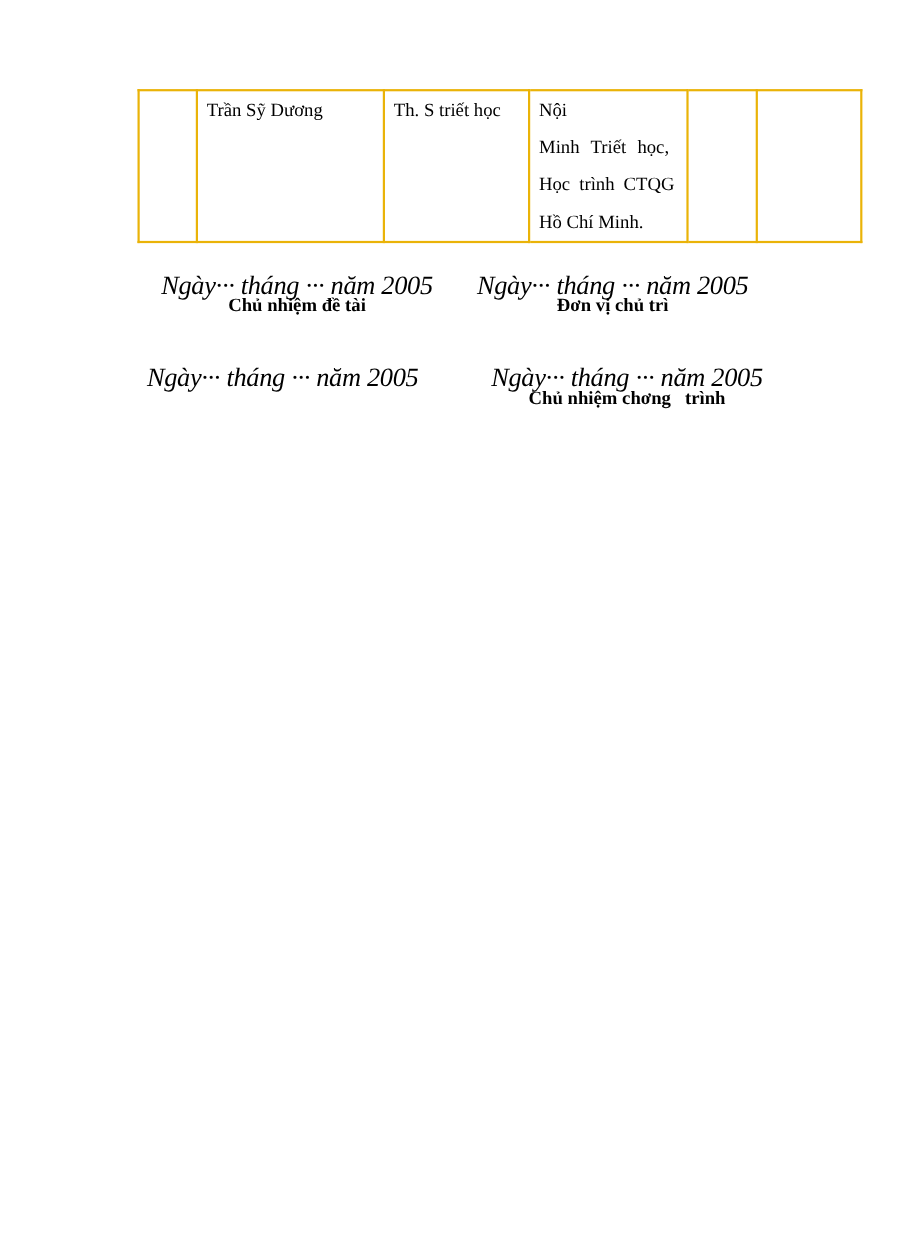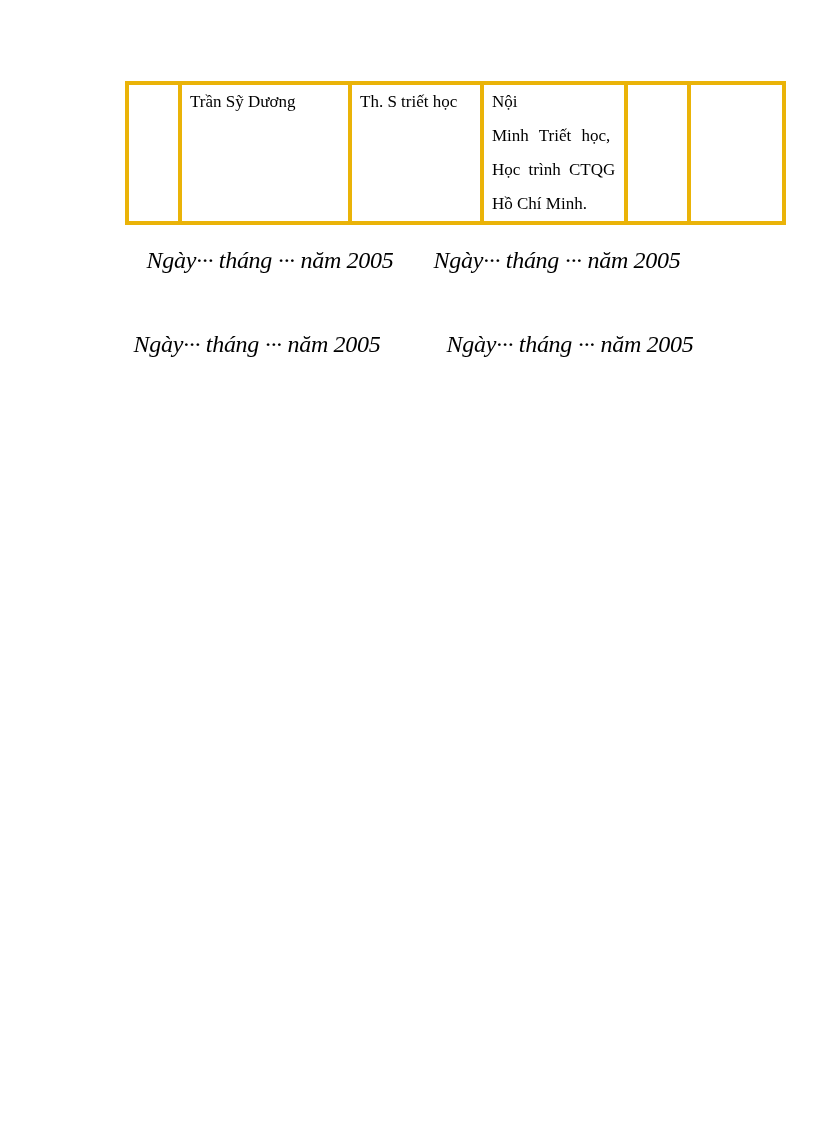--- a/index.html
+++ b/index.html
@@ -14,7 +14,7 @@
       width: 657px;
     }
     table.doc-table td {
-      border: 4px solid #eab308; vertical-align: top;
+      border: 2px solid #eab308; vertical-align: top;
       font-size: 17px; line-height: 34px; padding: 0 6px 0 8px;
       height: 136px; box-sizing: border-box;
     }

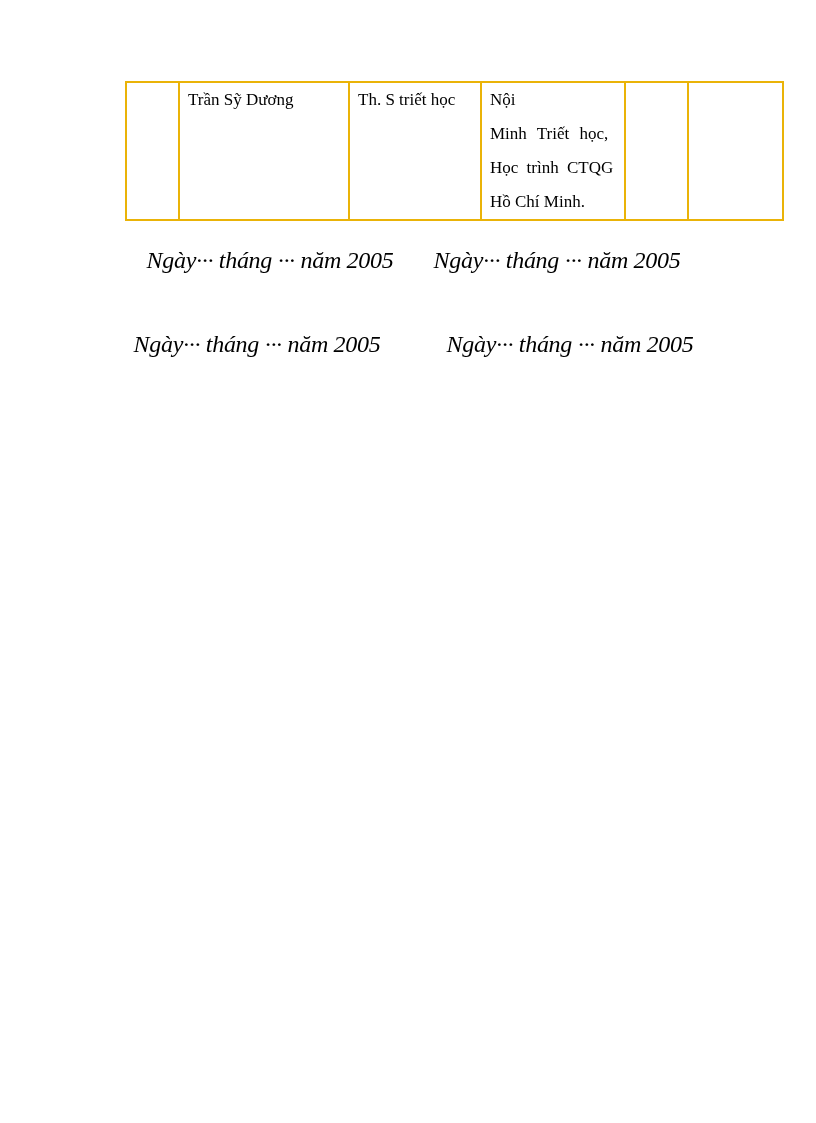--- a/index.html
+++ b/index.html
@@ -60,6 +60,7 @@
 
 <div class="sig" style="left:140px; top:251px;">
   <span class="date">Ngày··· tháng ··· năm 2005</span>
+  <span class="role">Chủ nhiệm đề tài</span>
 </div>
 <div class="sig" style="left:427px; top:251px;">
   <span class="date">Ngày··· tháng ··· năm 2005</span>

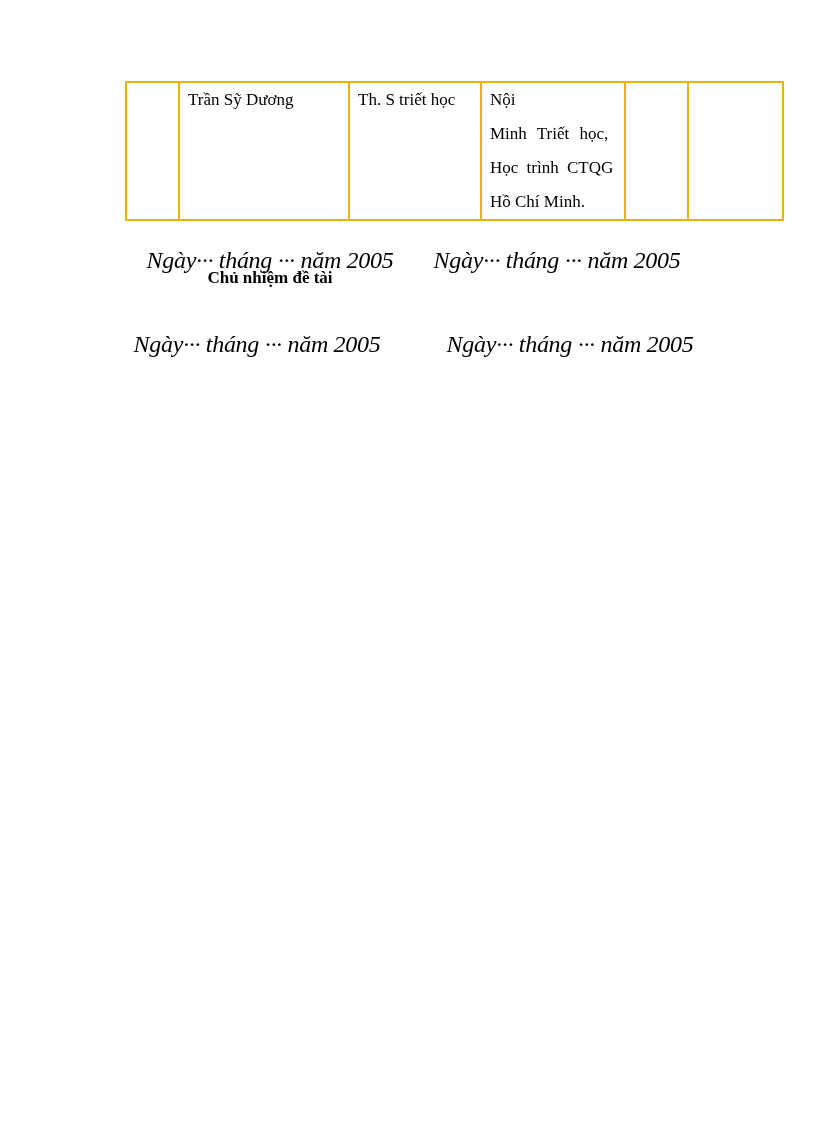--- a/index.html
+++ b/index.html
@@ -64,6 +64,7 @@
 </div>
 <div class="sig" style="left:427px; top:251px;">
   <span class="date">Ngày··· tháng ··· năm 2005</span>
+  <span class="role">Đơn vị chủ trì</span>
 </div>
 <div class="sig" style="left:127px; top:335px;">
   <span class="date">Ngày··· tháng ··· năm 2005</span>

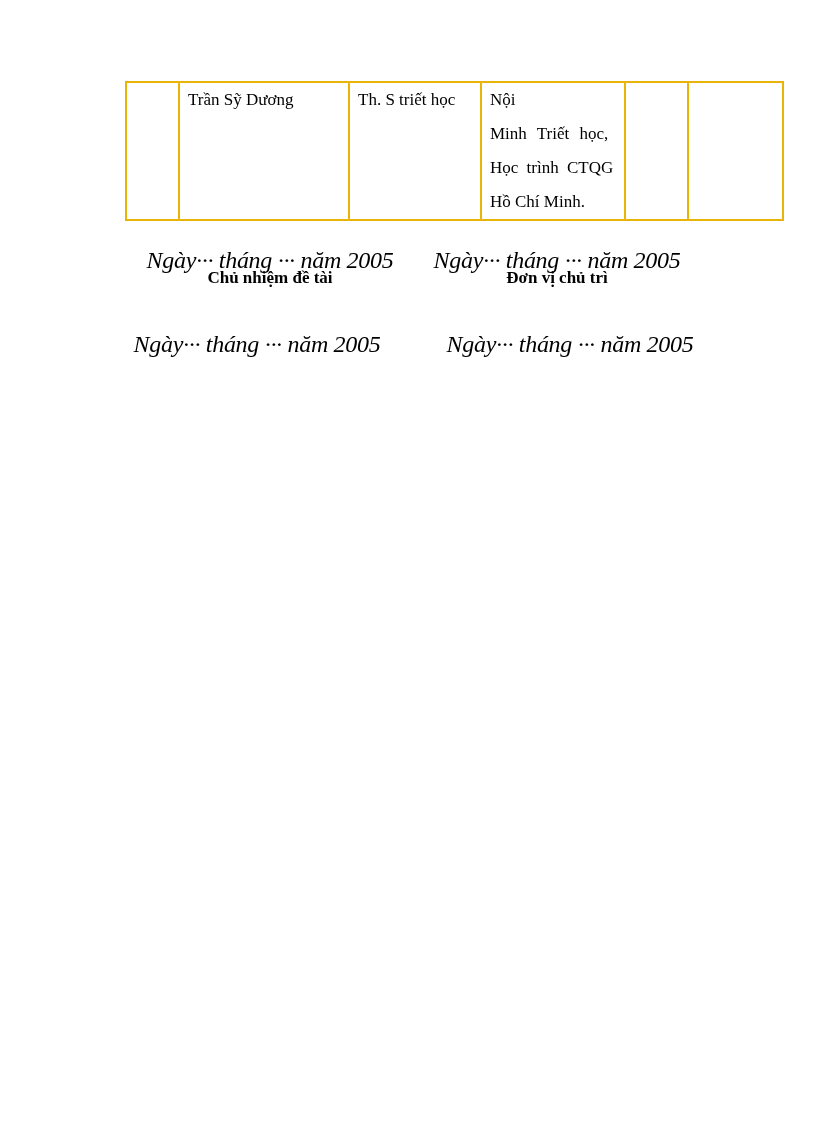--- a/index.html
+++ b/index.html
@@ -71,6 +71,7 @@
 </div>
 <div class="sig" style="left:440px; top:335px;">
   <span class="date">Ngày··· tháng ··· năm 2005</span>
+  <span class="role" style="white-space:pre">Chủ nhiệm chơng   trình</span>
 </div>
 
 </body></html>

